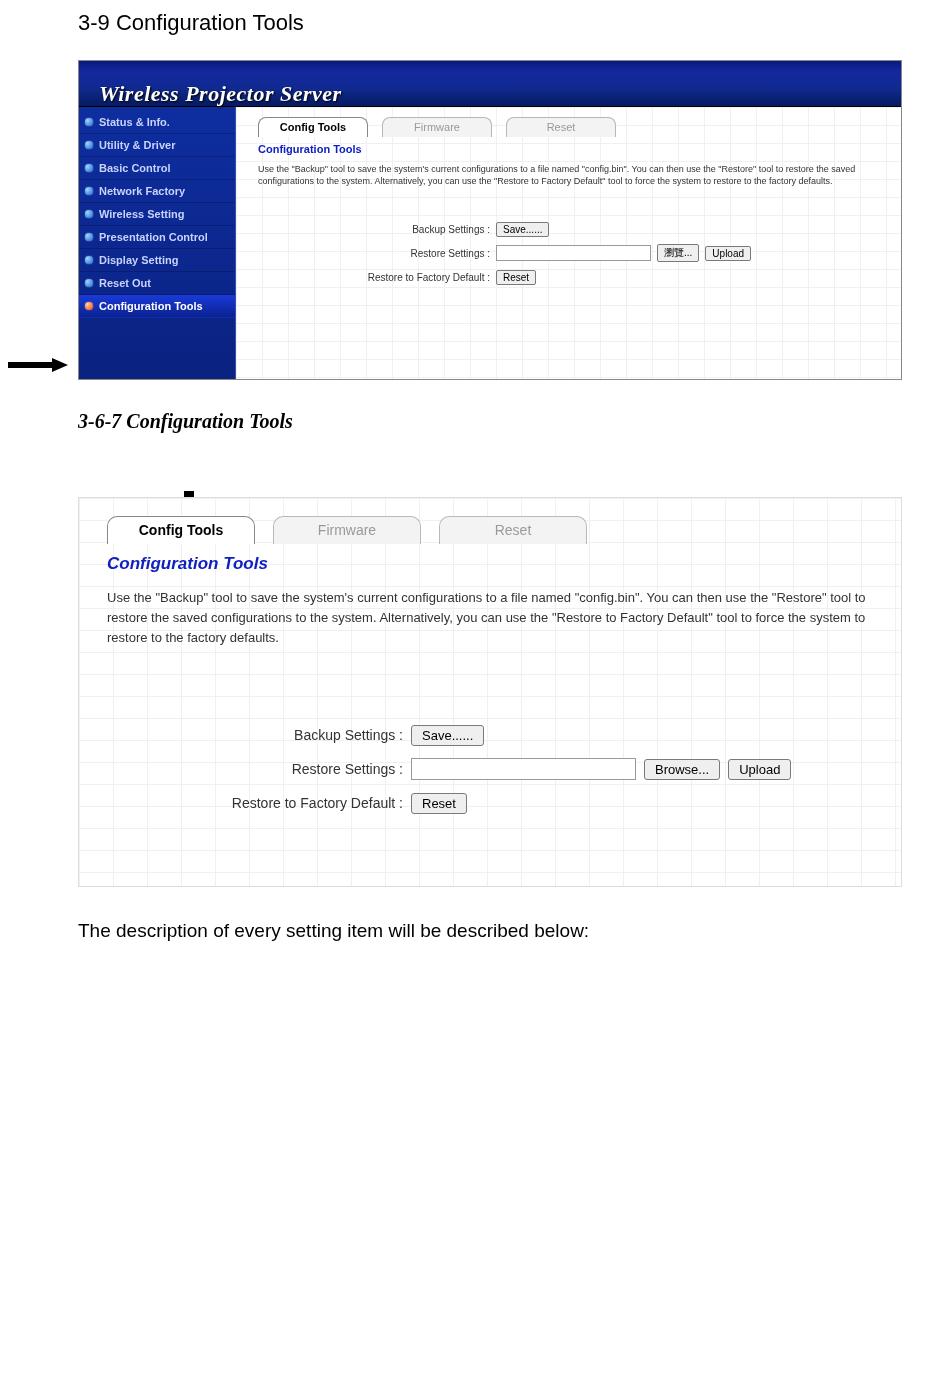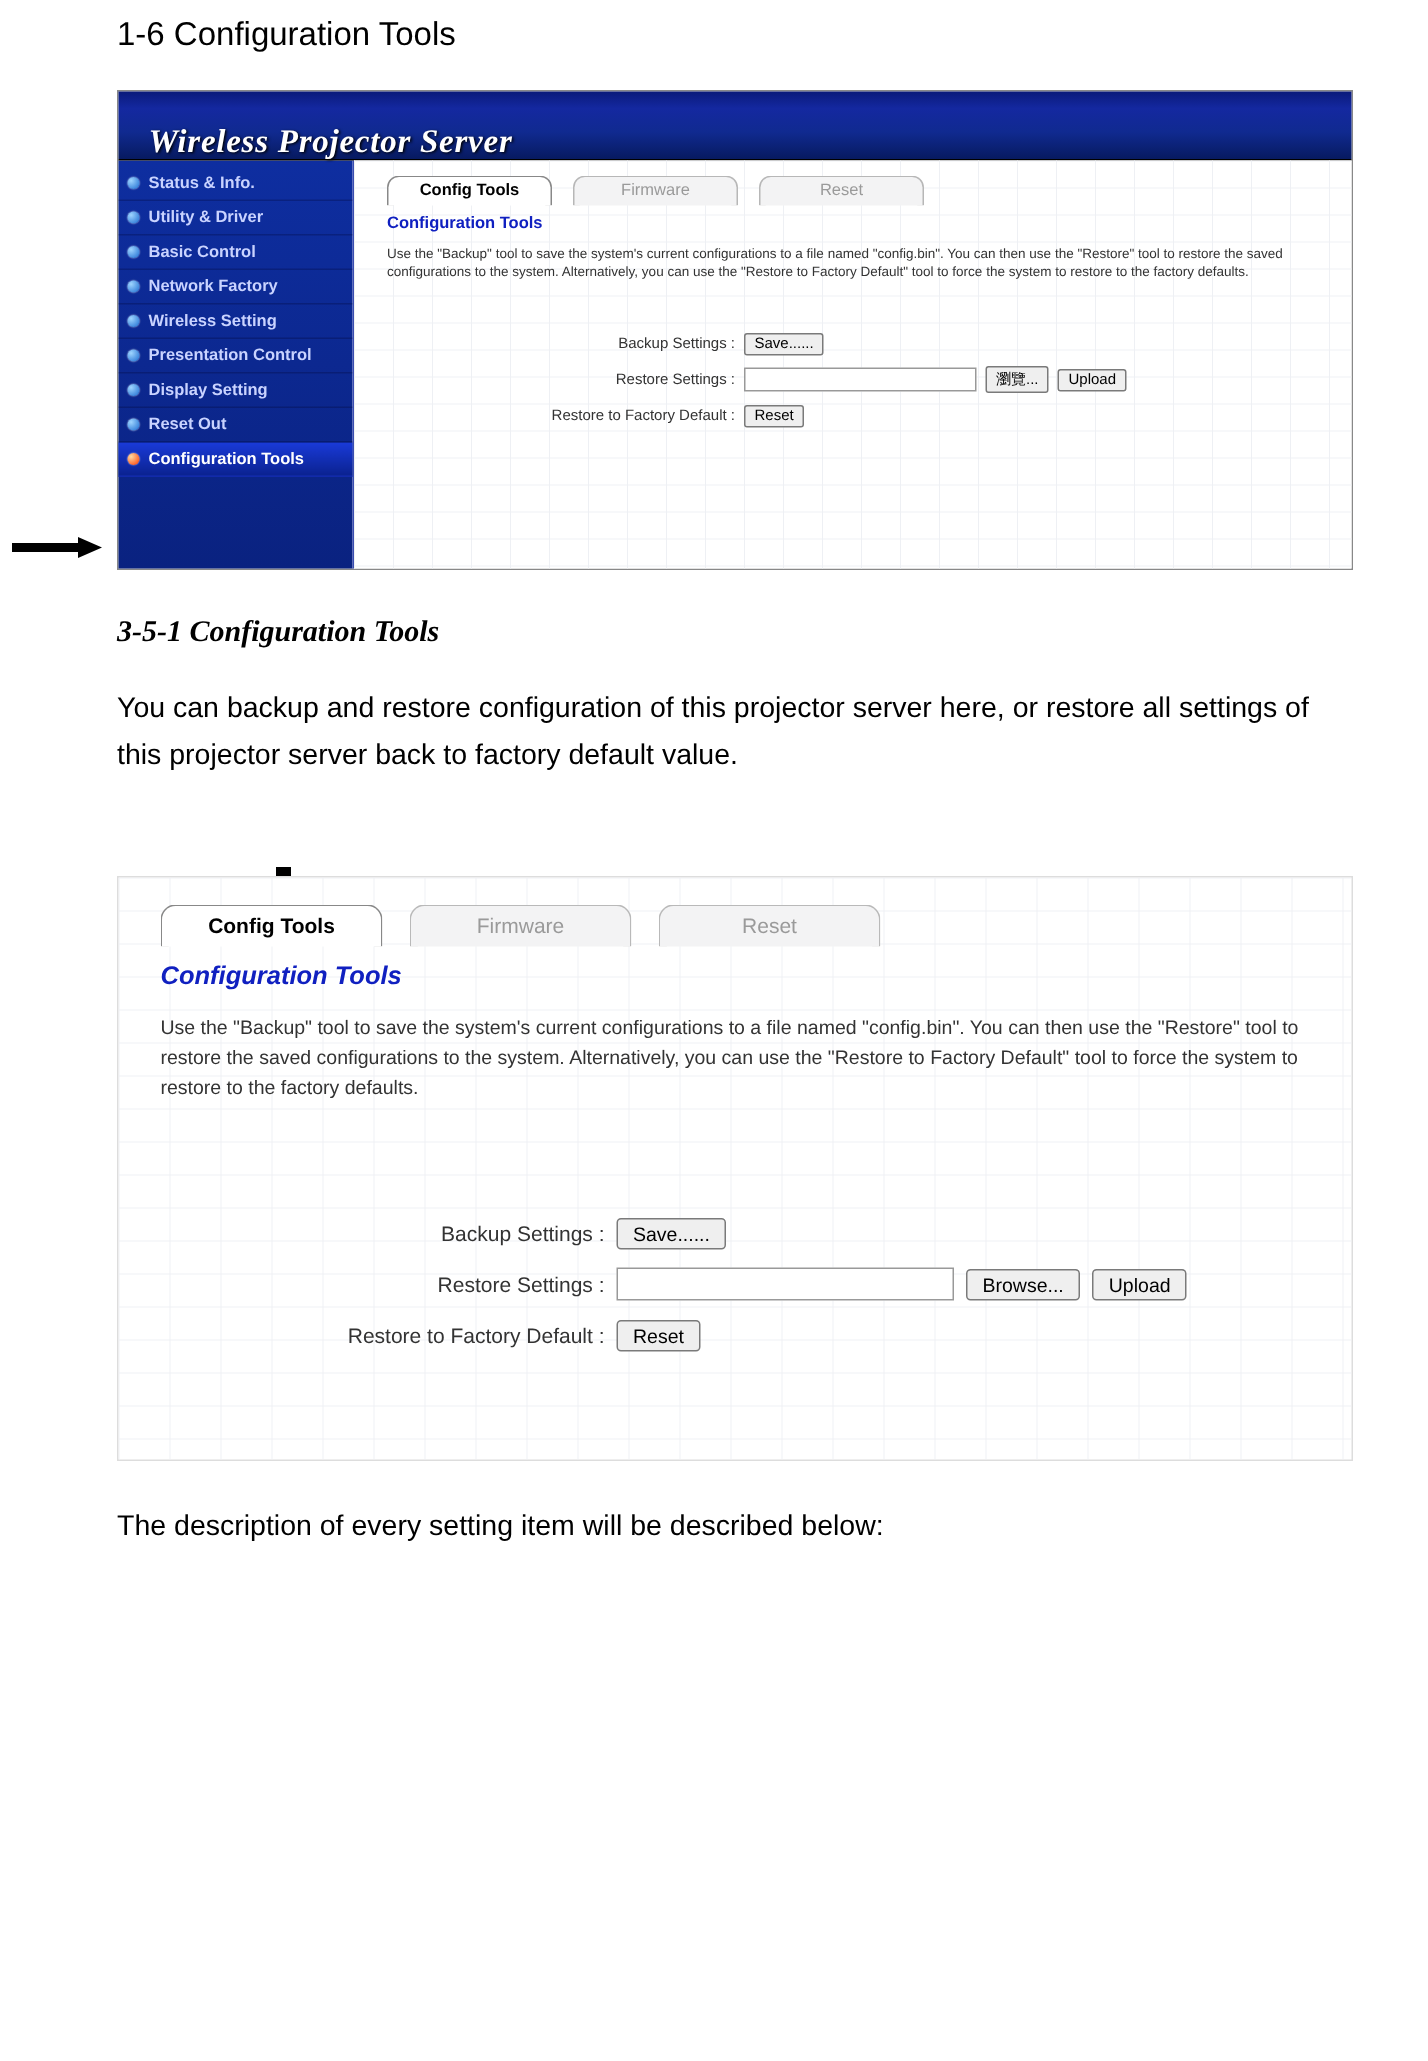--- a/index.html
+++ b/index.html
@@ -110,7 +110,7 @@
 
 <div class="page">
 
-  <div class="h1">1-6 Configuration Tools</div>
+  <div class="h1">3-9 Configuration Tools</div>
 
   <div class="shot1-wrap">
     <div class="pointer-arrow-left">

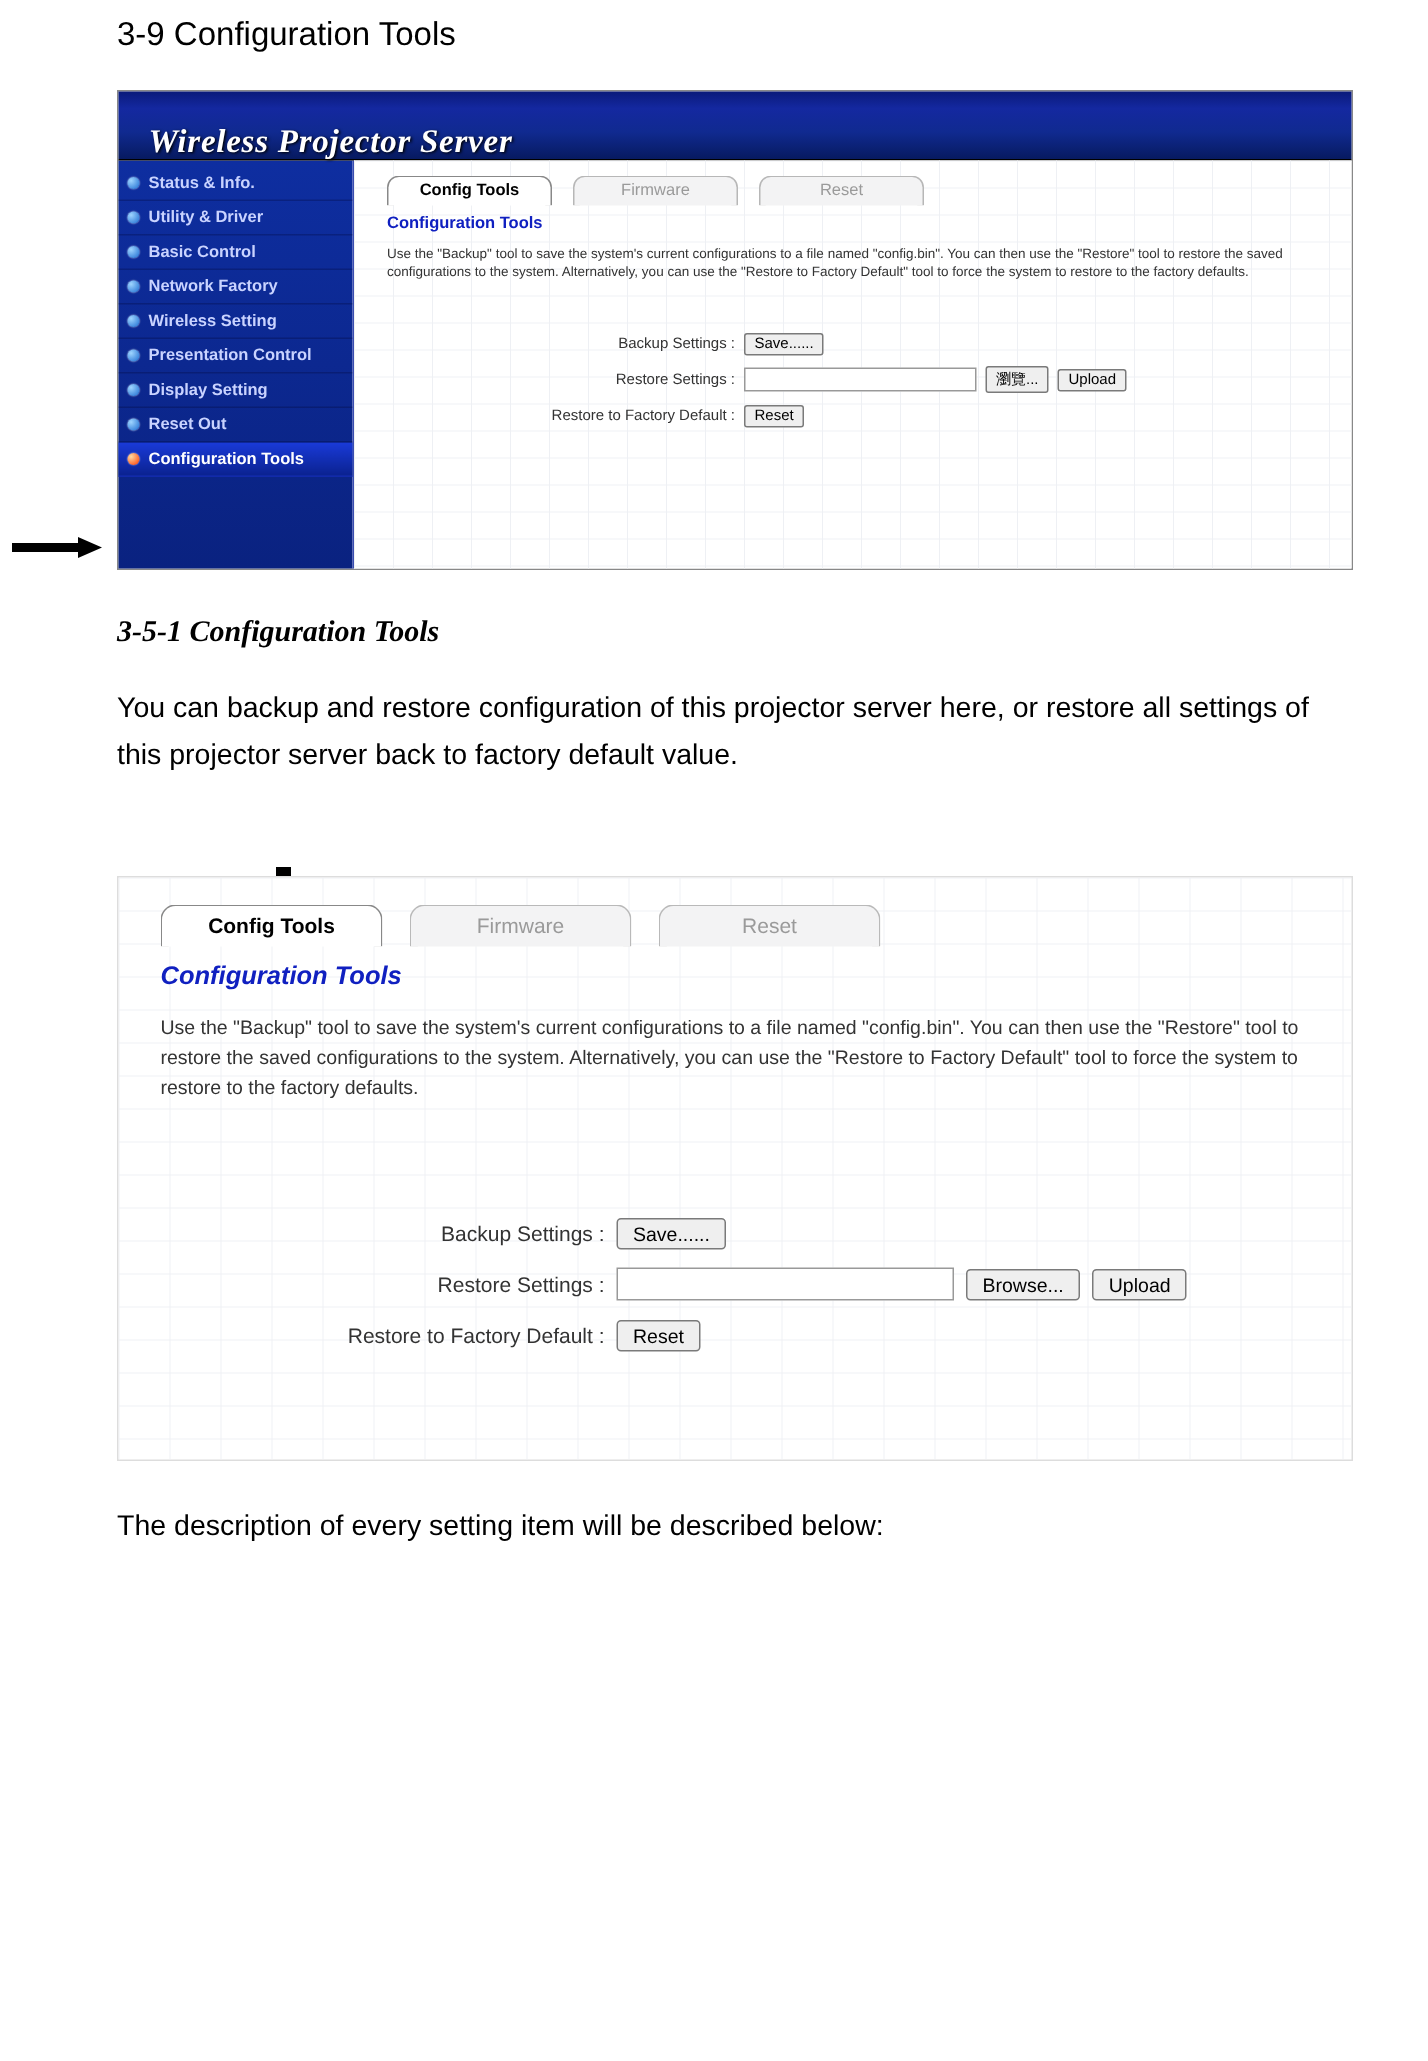--- a/index.html
+++ b/index.html
@@ -167,7 +167,7 @@
     </div>
   </div>
 
-  <div class="h2">3-5-1 Configuration Tools</div>
+  <div class="h2">3-6-7 Configuration Tools</div>
   <p class="para">You can backup and restore configuration of this projector server here, or restore all settings of this projector server back to factory default value.</p>
 
   <div class="shot2-wrap">

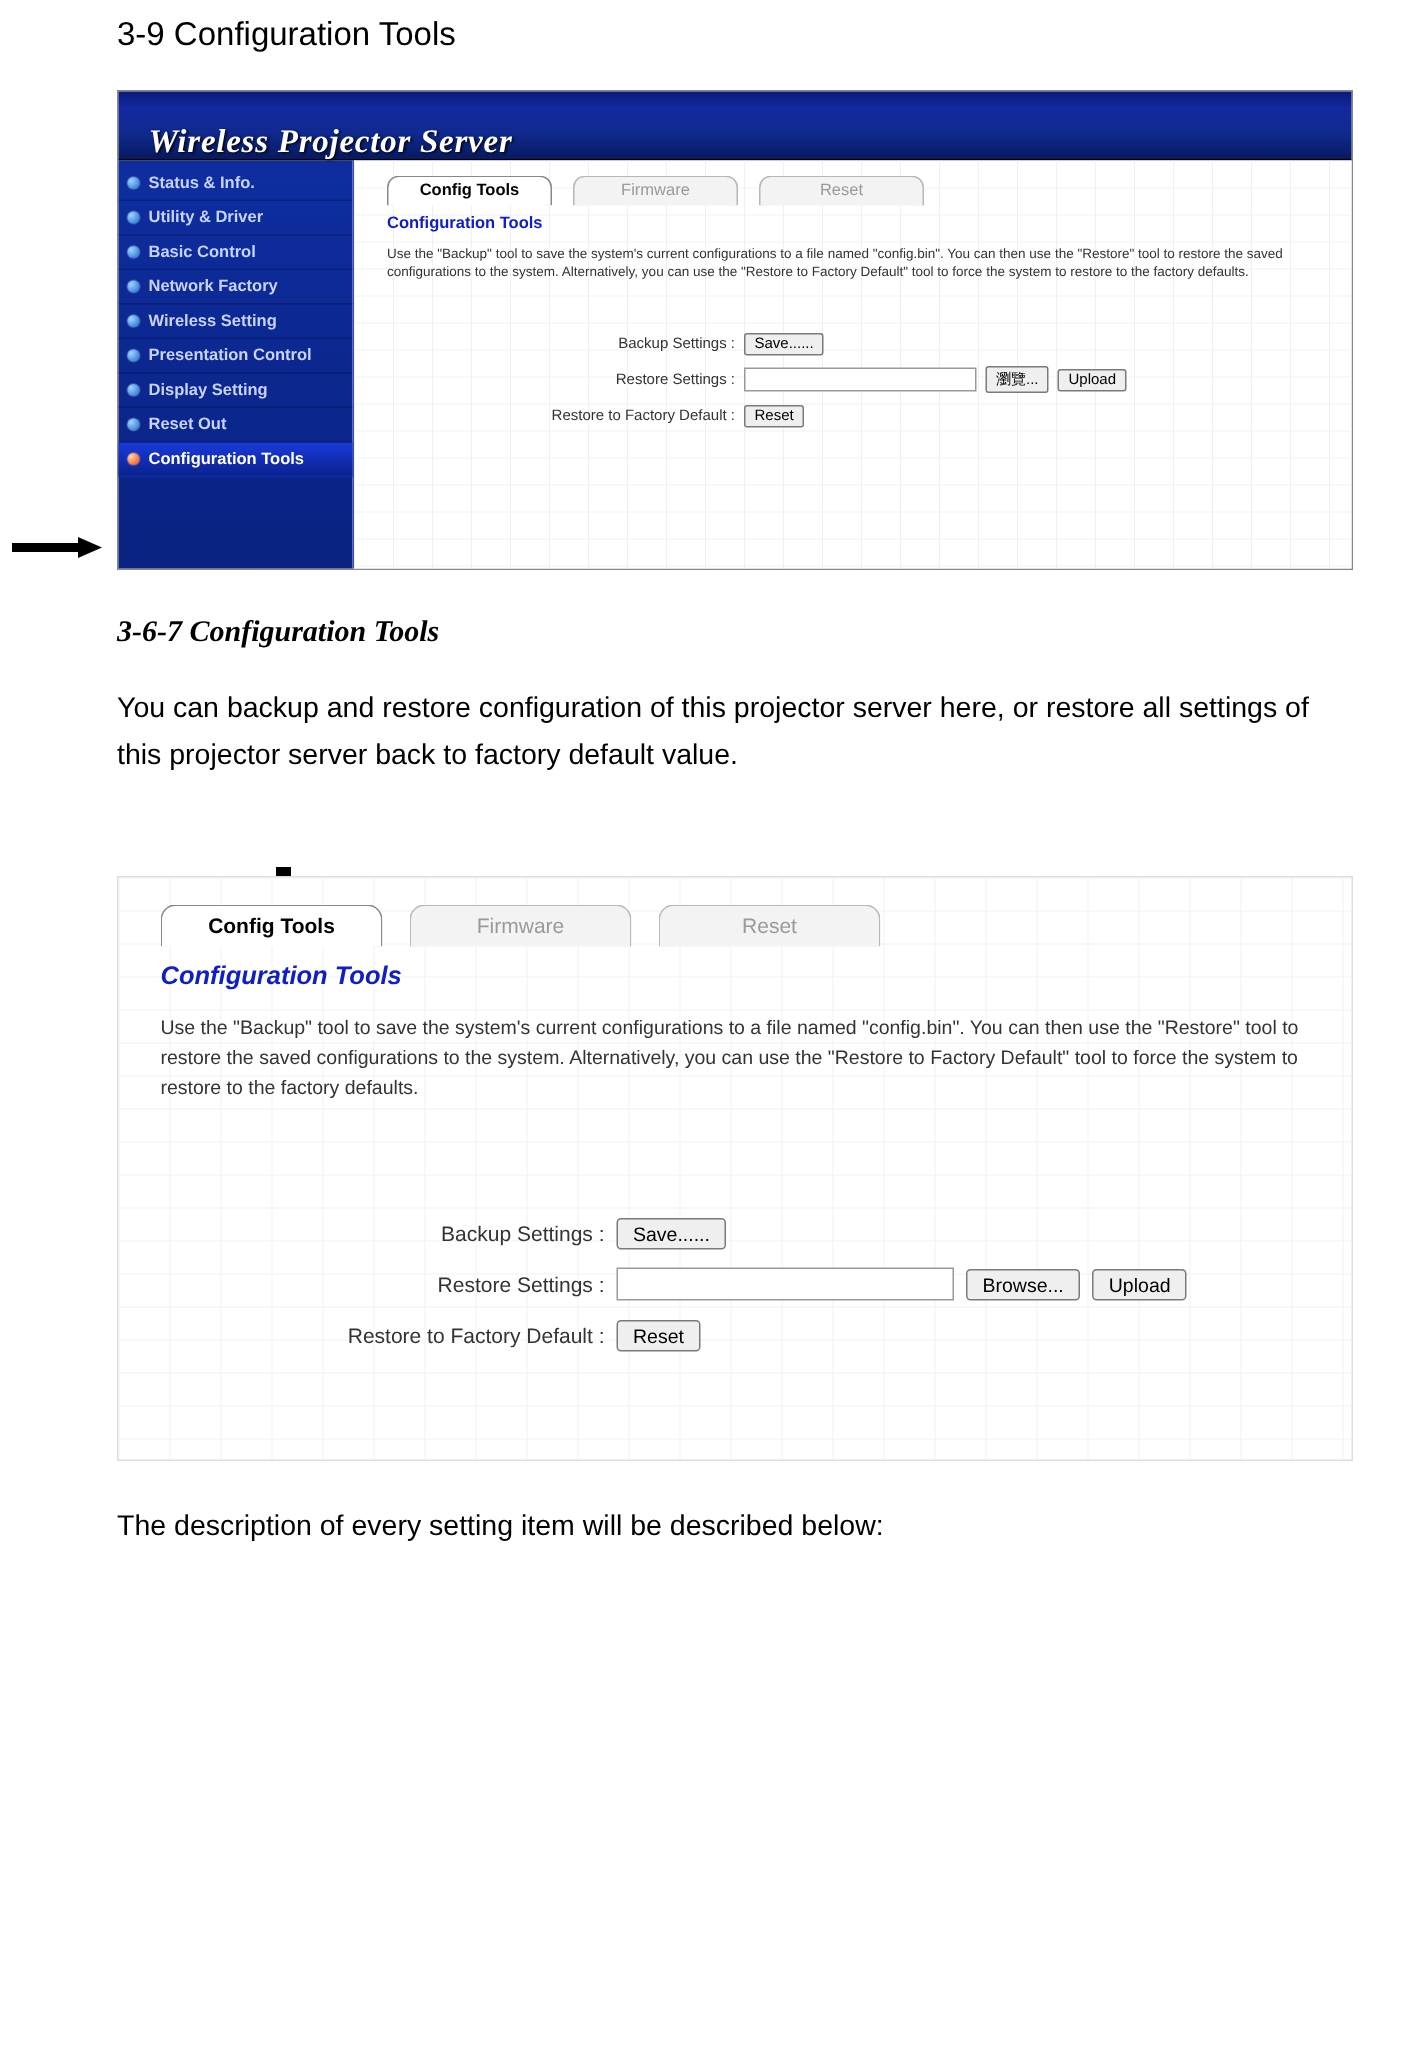--- a/index.html
+++ b/index.html
@@ -168,7 +168,6 @@
   </div>
 
   <div class="h2">3-6-7 Configuration Tools</div>
-  <p class="para">You can backup and restore configuration of this projector server here, or restore all settings of this projector server back to factory default value.</p>
 
   <div class="shot2-wrap">
     <div class="pointer-arrow-down">

